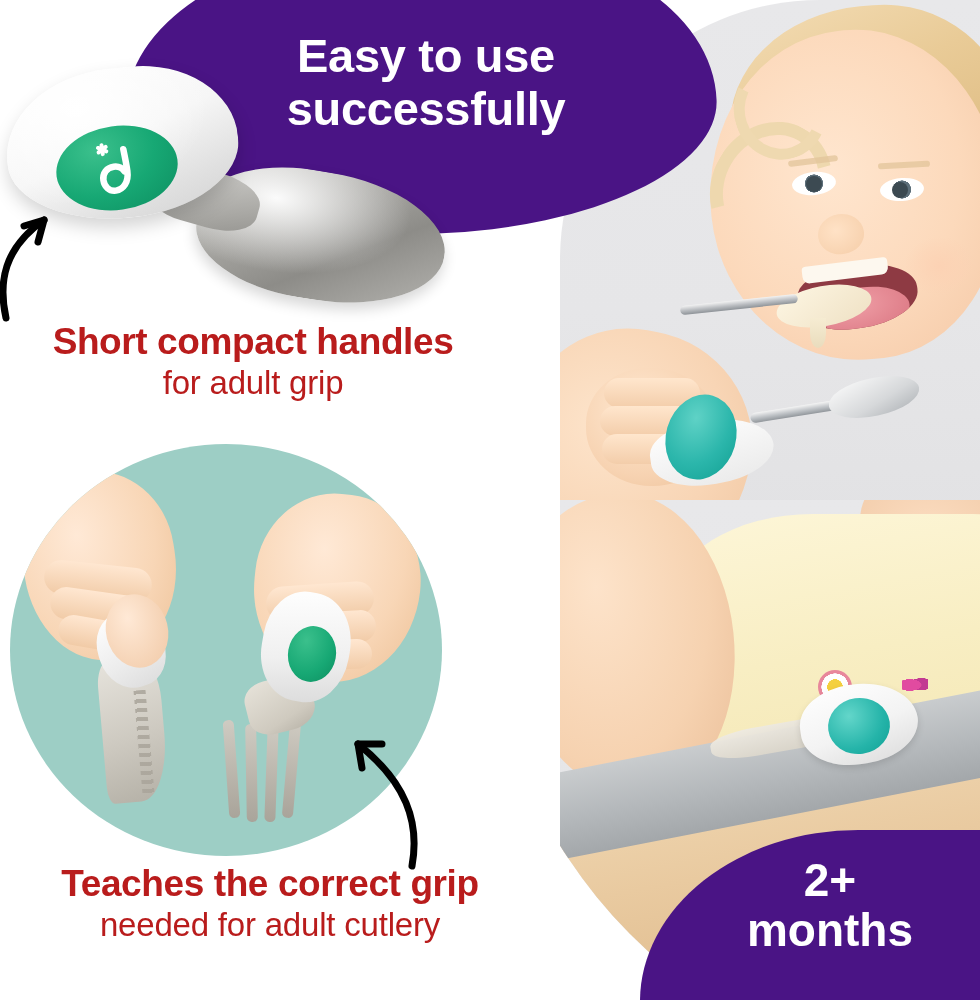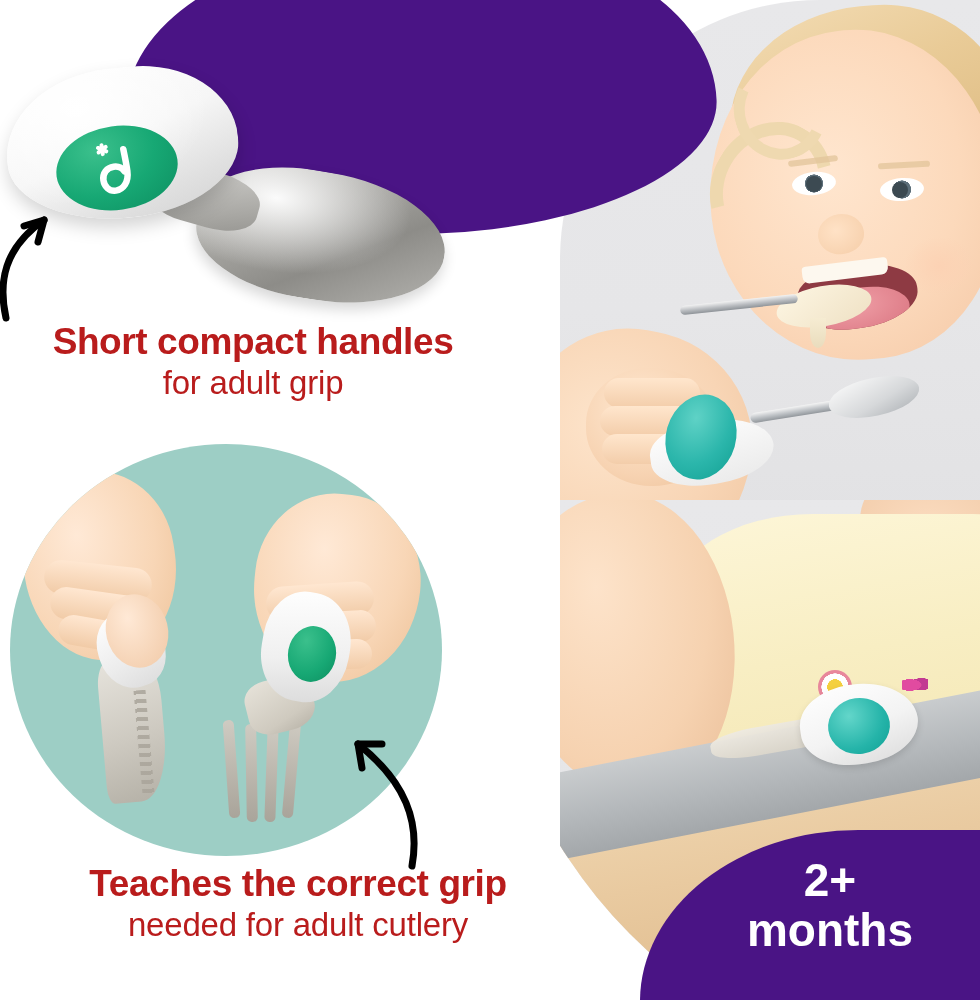--- a/index.html
+++ b/index.html
@@ -375,6 +375,10 @@
   </div>
 
   <div class="purple-blob"></div>
+  <div class="headline">
+    <div>Easy to use</div>
+    <div>successfully</div>
+  </div>
 
   <div>
     <div class="spoon-metal"></div>

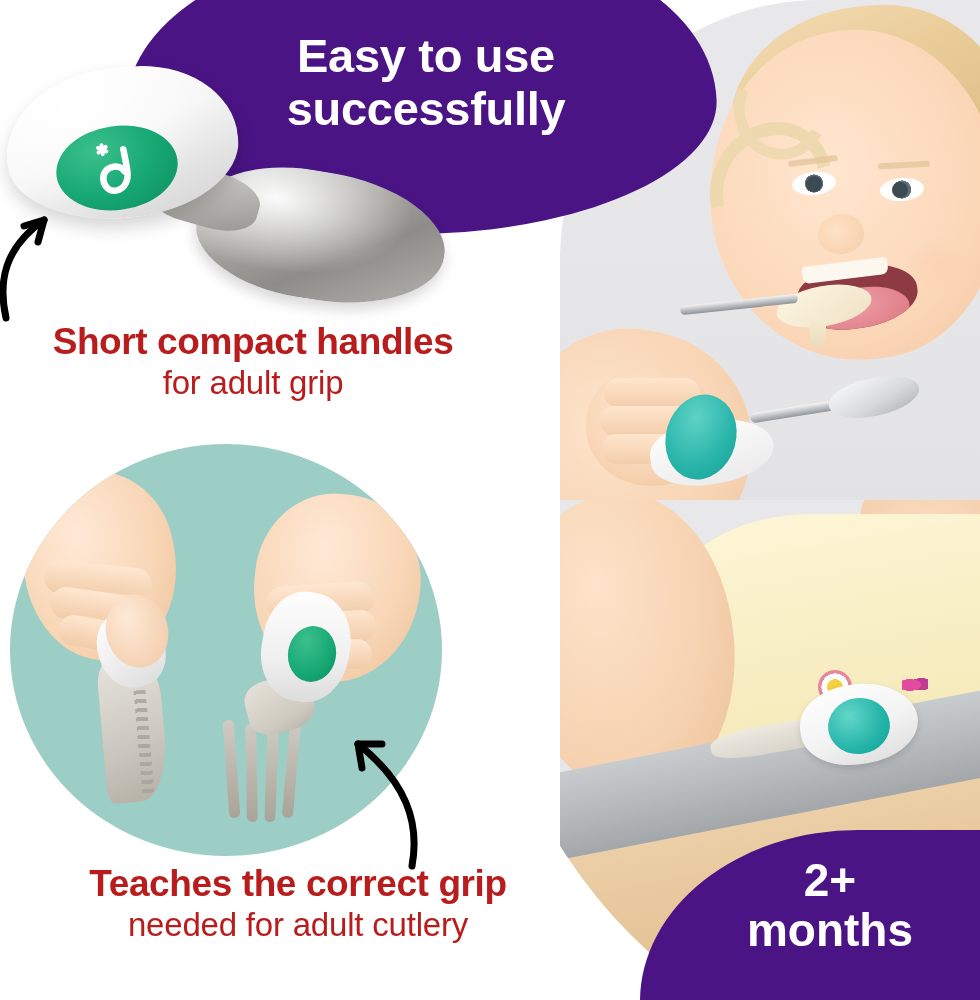--- a/index.html
+++ b/index.html
@@ -312,7 +312,7 @@
   .cap .b{font-weight:700;font-size:37px;line-height:1.1;letter-spacing:-.4px;}
   .cap .n{font-weight:400;font-size:33px;line-height:1.2;letter-spacing:-.2px;}
   .cap-top{left:0;top:322px;width:506px;}
-  .cap-bottom{left:0;top:864px;width:540px;margin-left:28px;}
+  .cap-bottom{left:0;top:864px;width:540px;}
 
   
   .arrow{position:absolute;}

